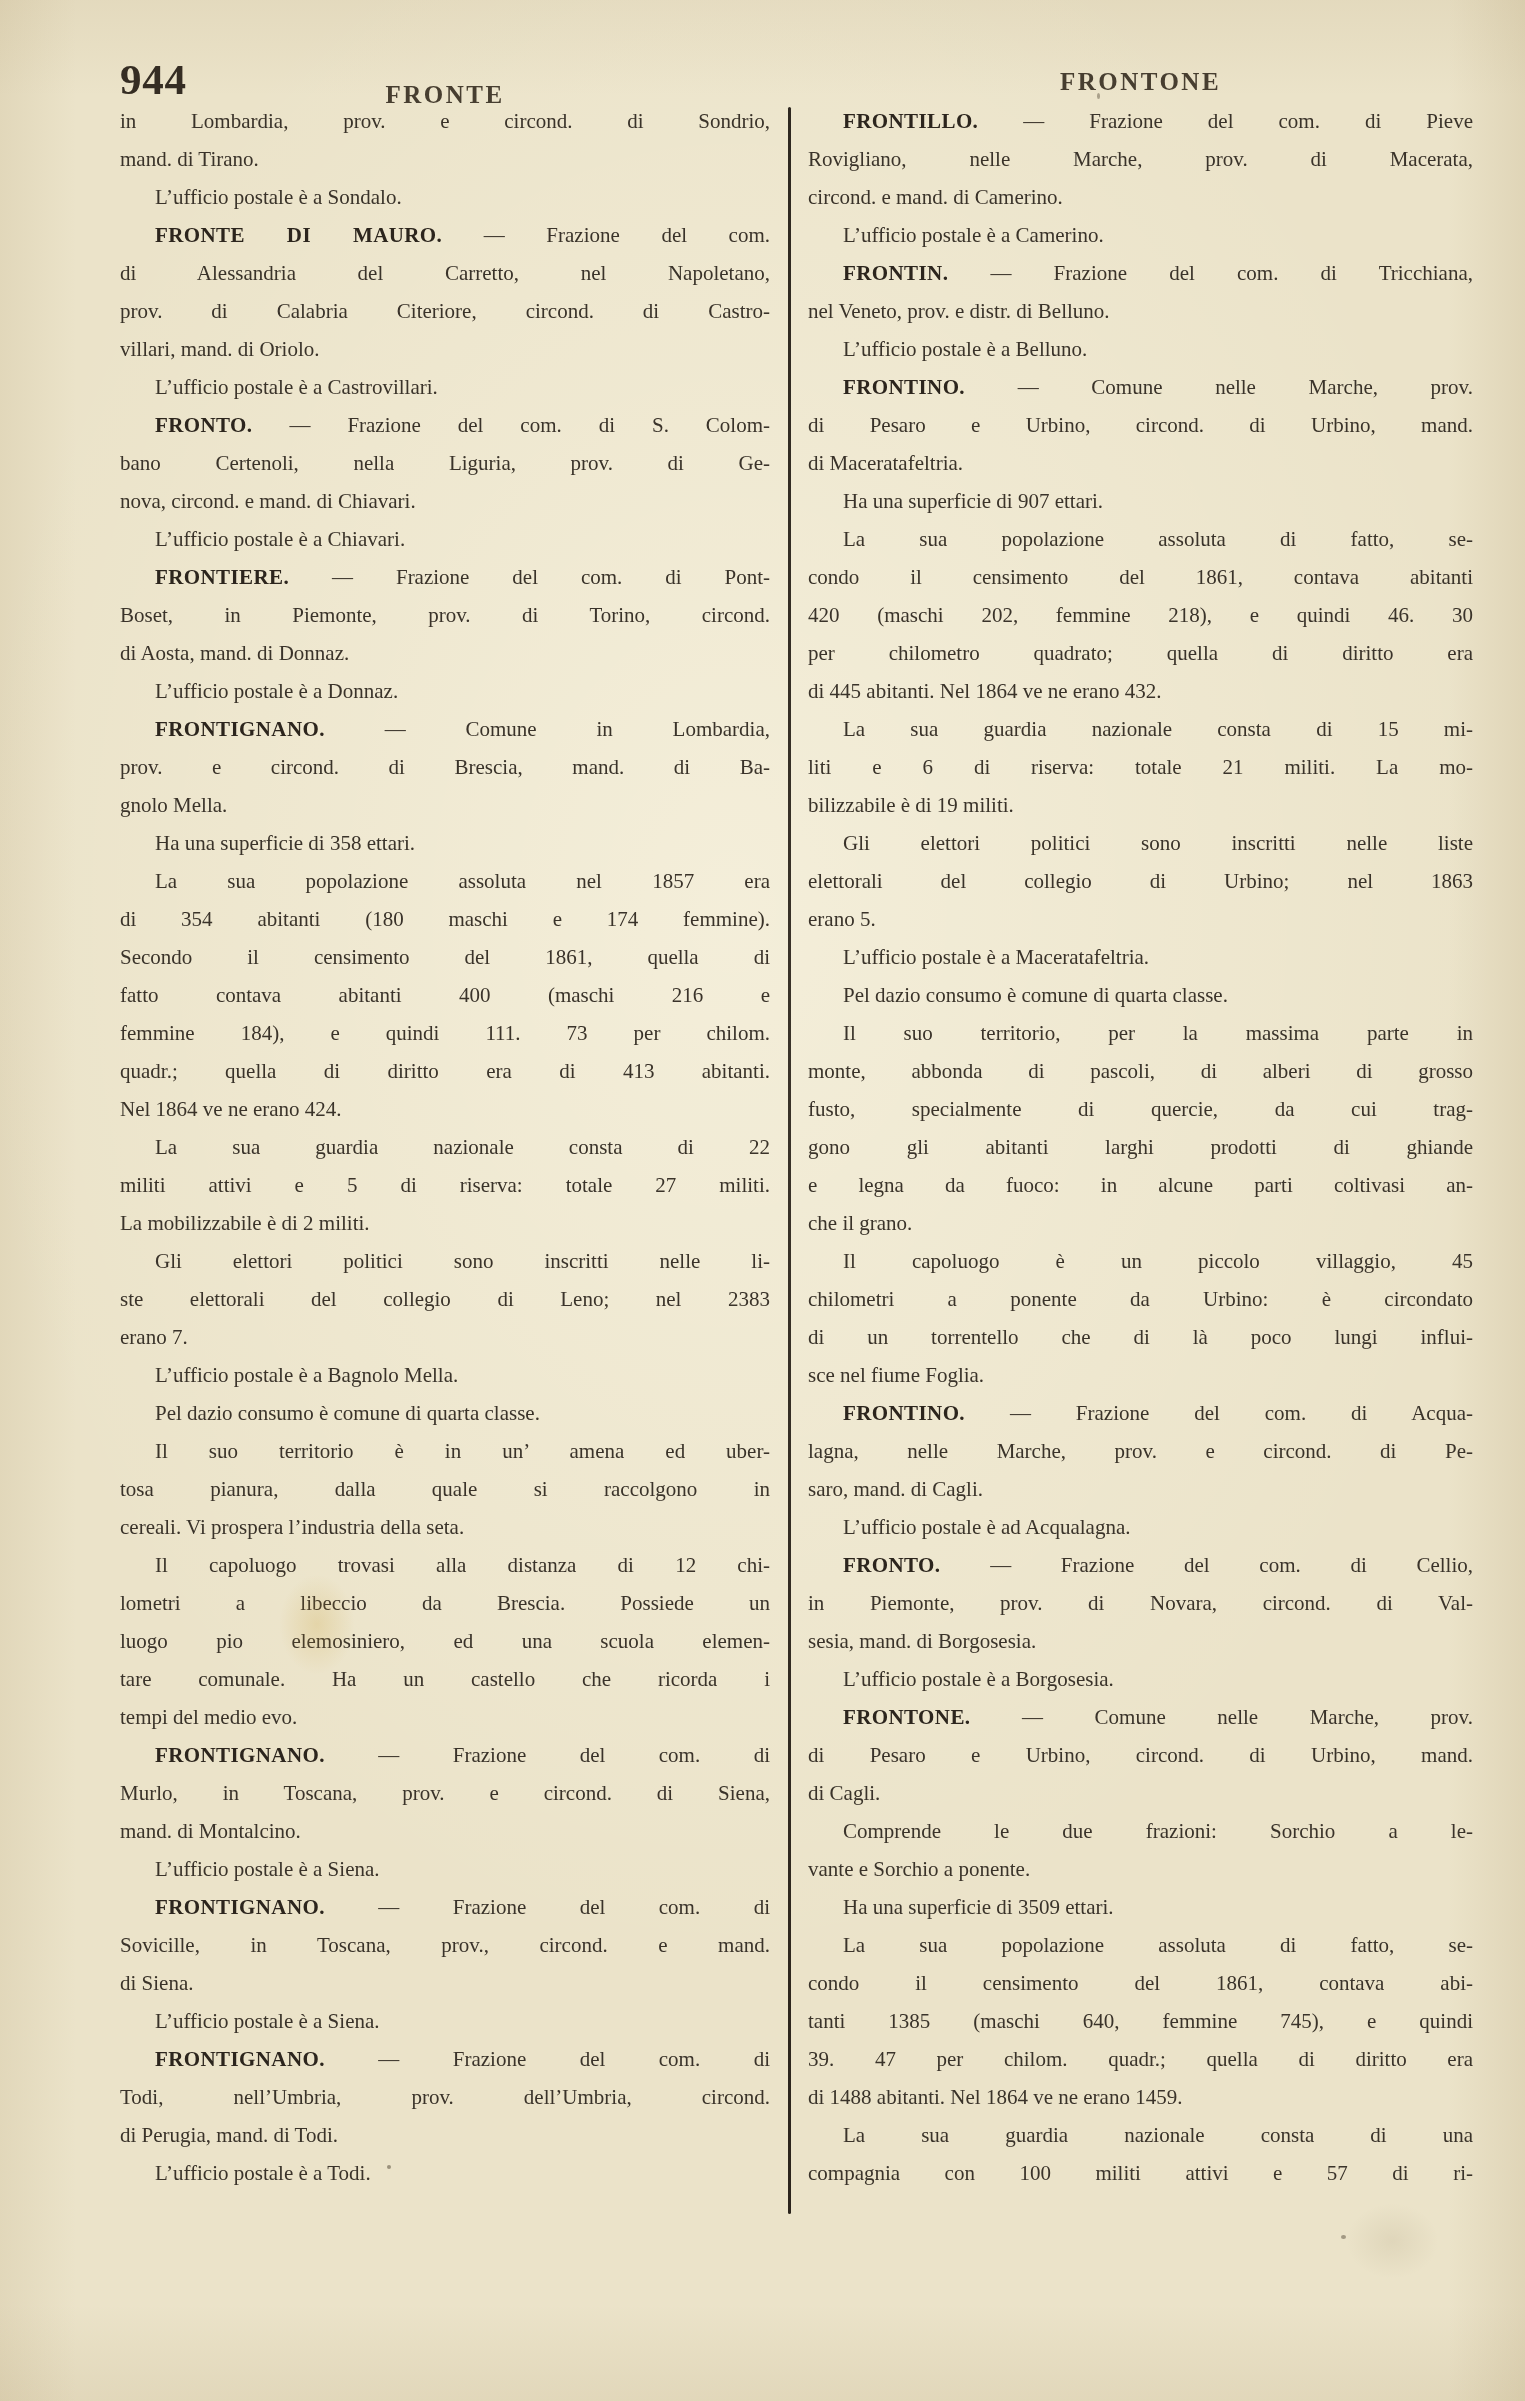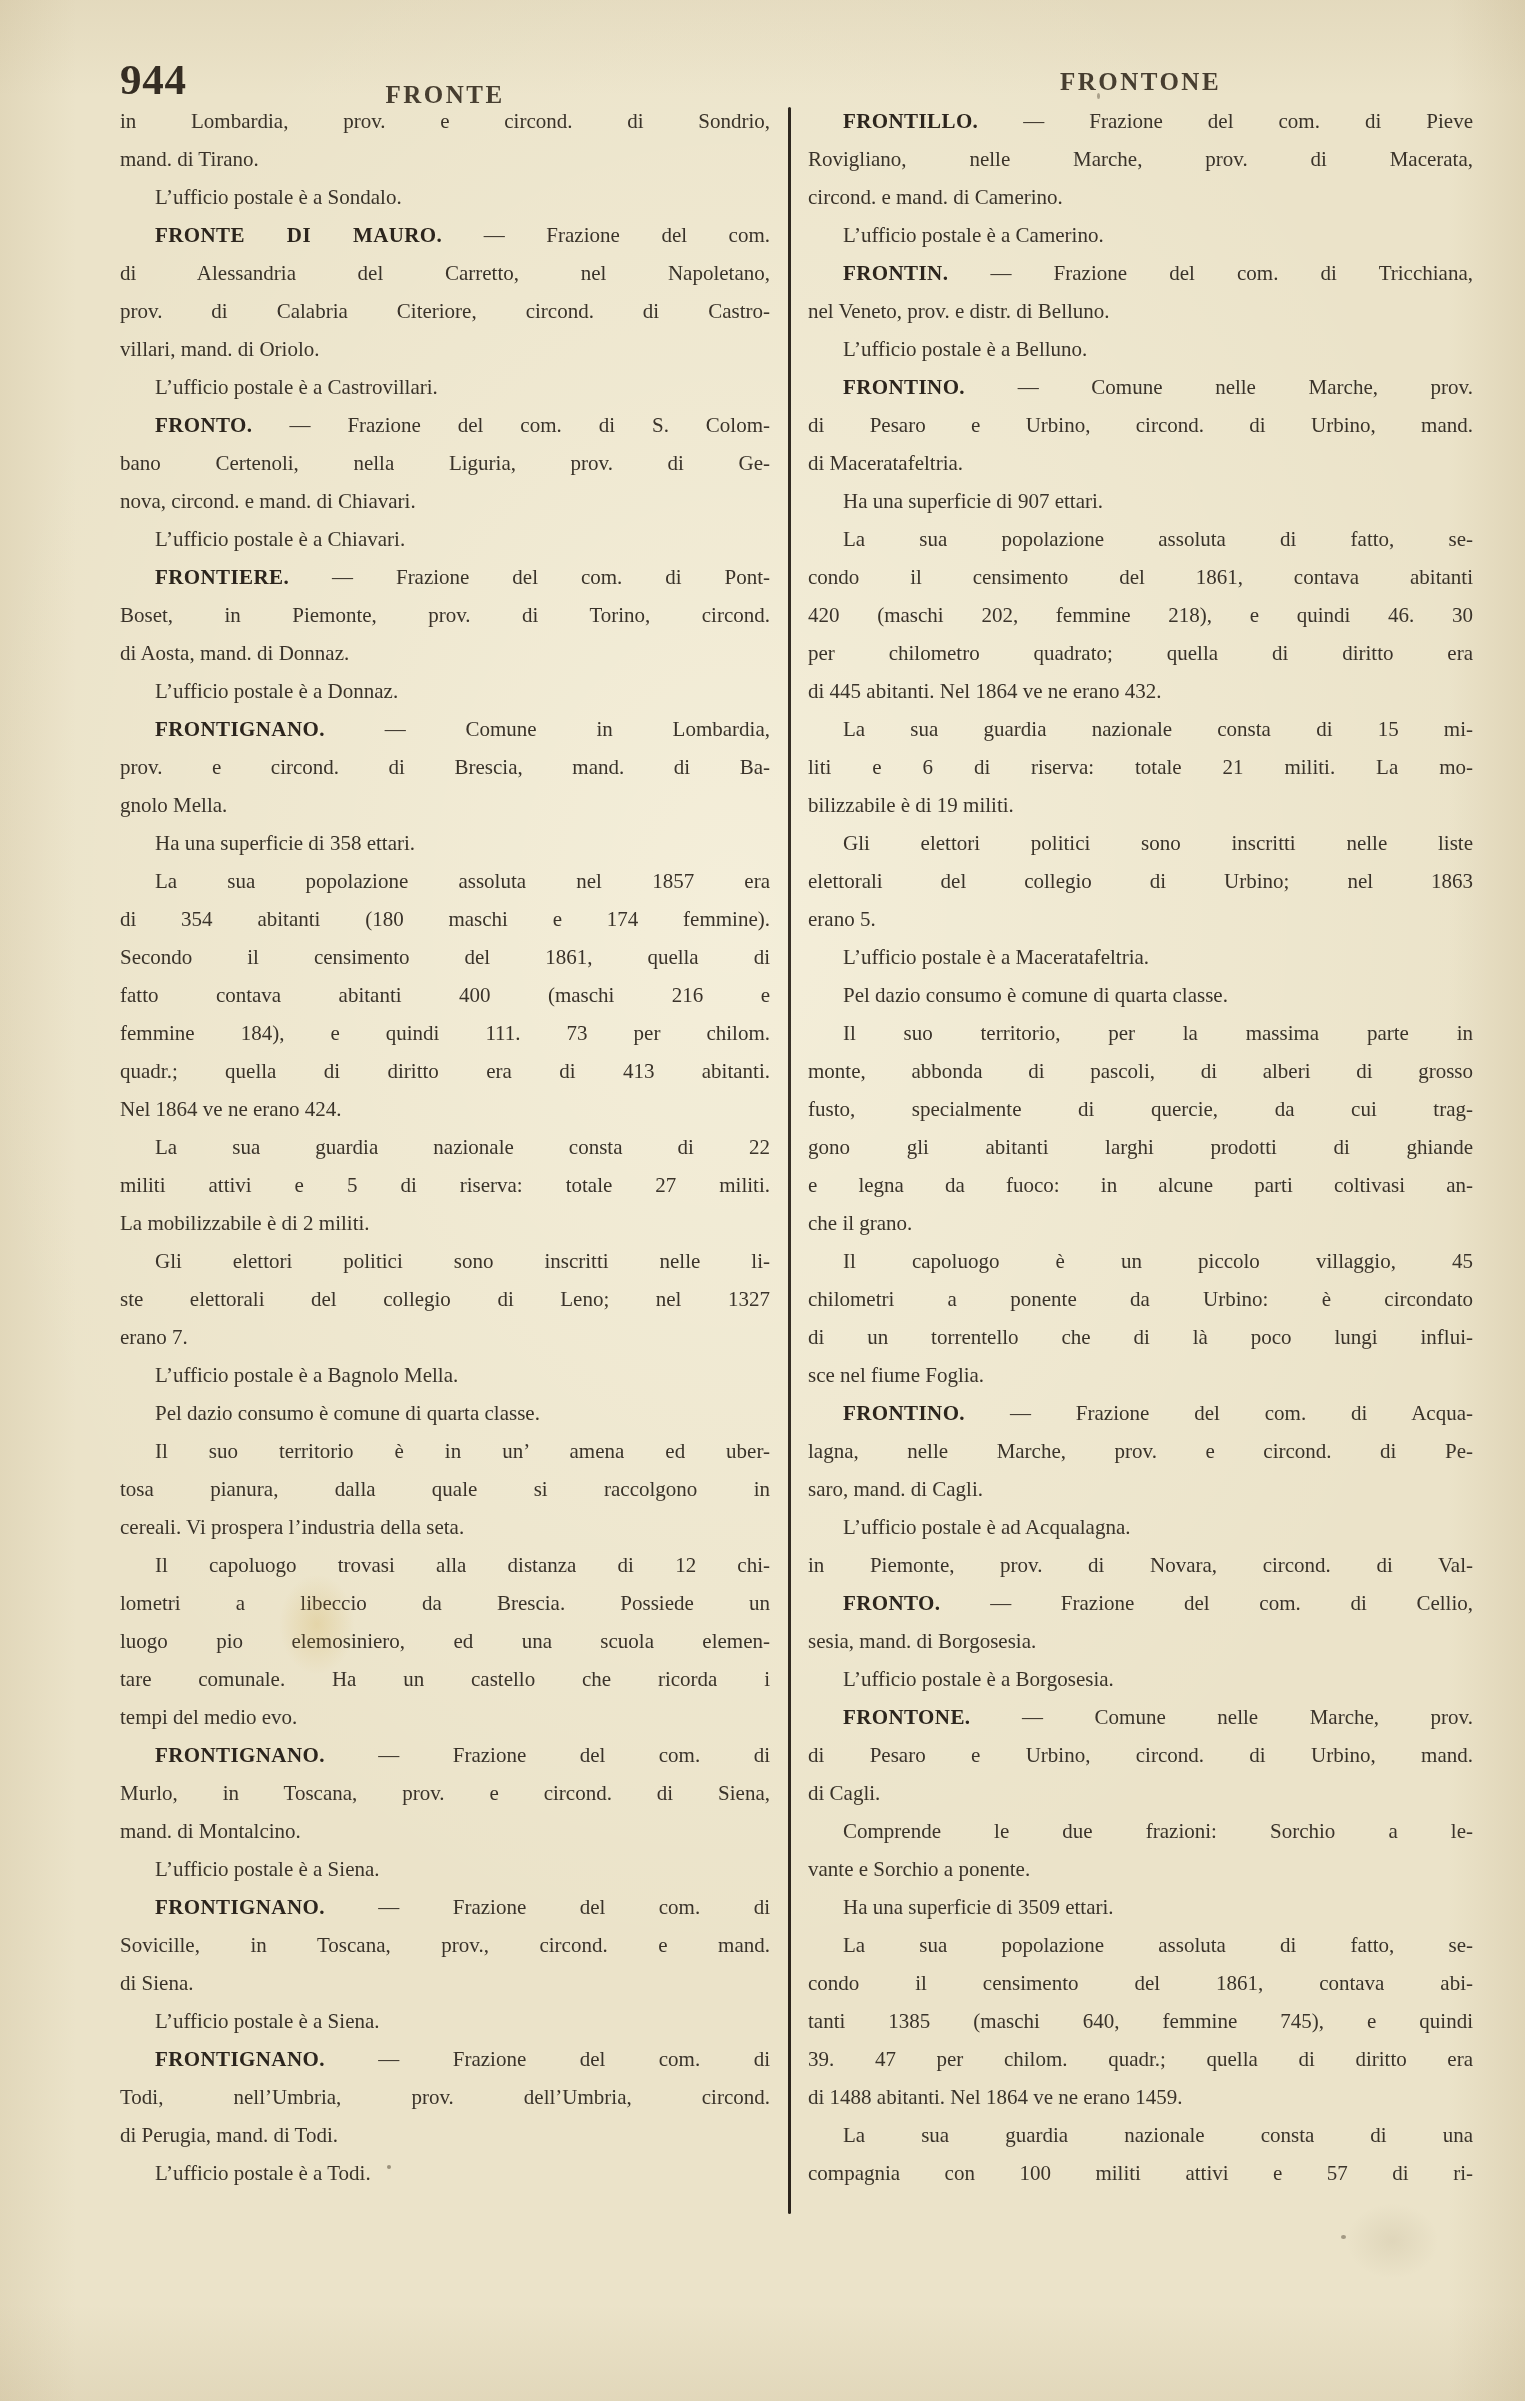--- a/index.html
+++ b/index.html
@@ -109,7 +109,7 @@
       <div class="line"><span>militi attivi e 5 di riserva: totale 27 militi.</span></div>
       <div class="line end"><span>La mobilizzabile è di 2 militi.</span></div>
       <div class="line ind"><span>Gli elettori politici sono inscritti nelle li-</span></div>
-      <div class="line"><span>ste elettorali del collegio di Leno; nel 1327</span></div>
+      <div class="line"><span>ste elettorali del collegio di Leno; nel 2383</span></div>
       <div class="line end"><span>erano 7.</span></div>
       <div class="line ind end"><span>L’ufficio postale è a Bagnolo Mella.</span></div>
       <div class="line ind end"><span>Pel dazio consumo è comune di quarta classe.</span></div>

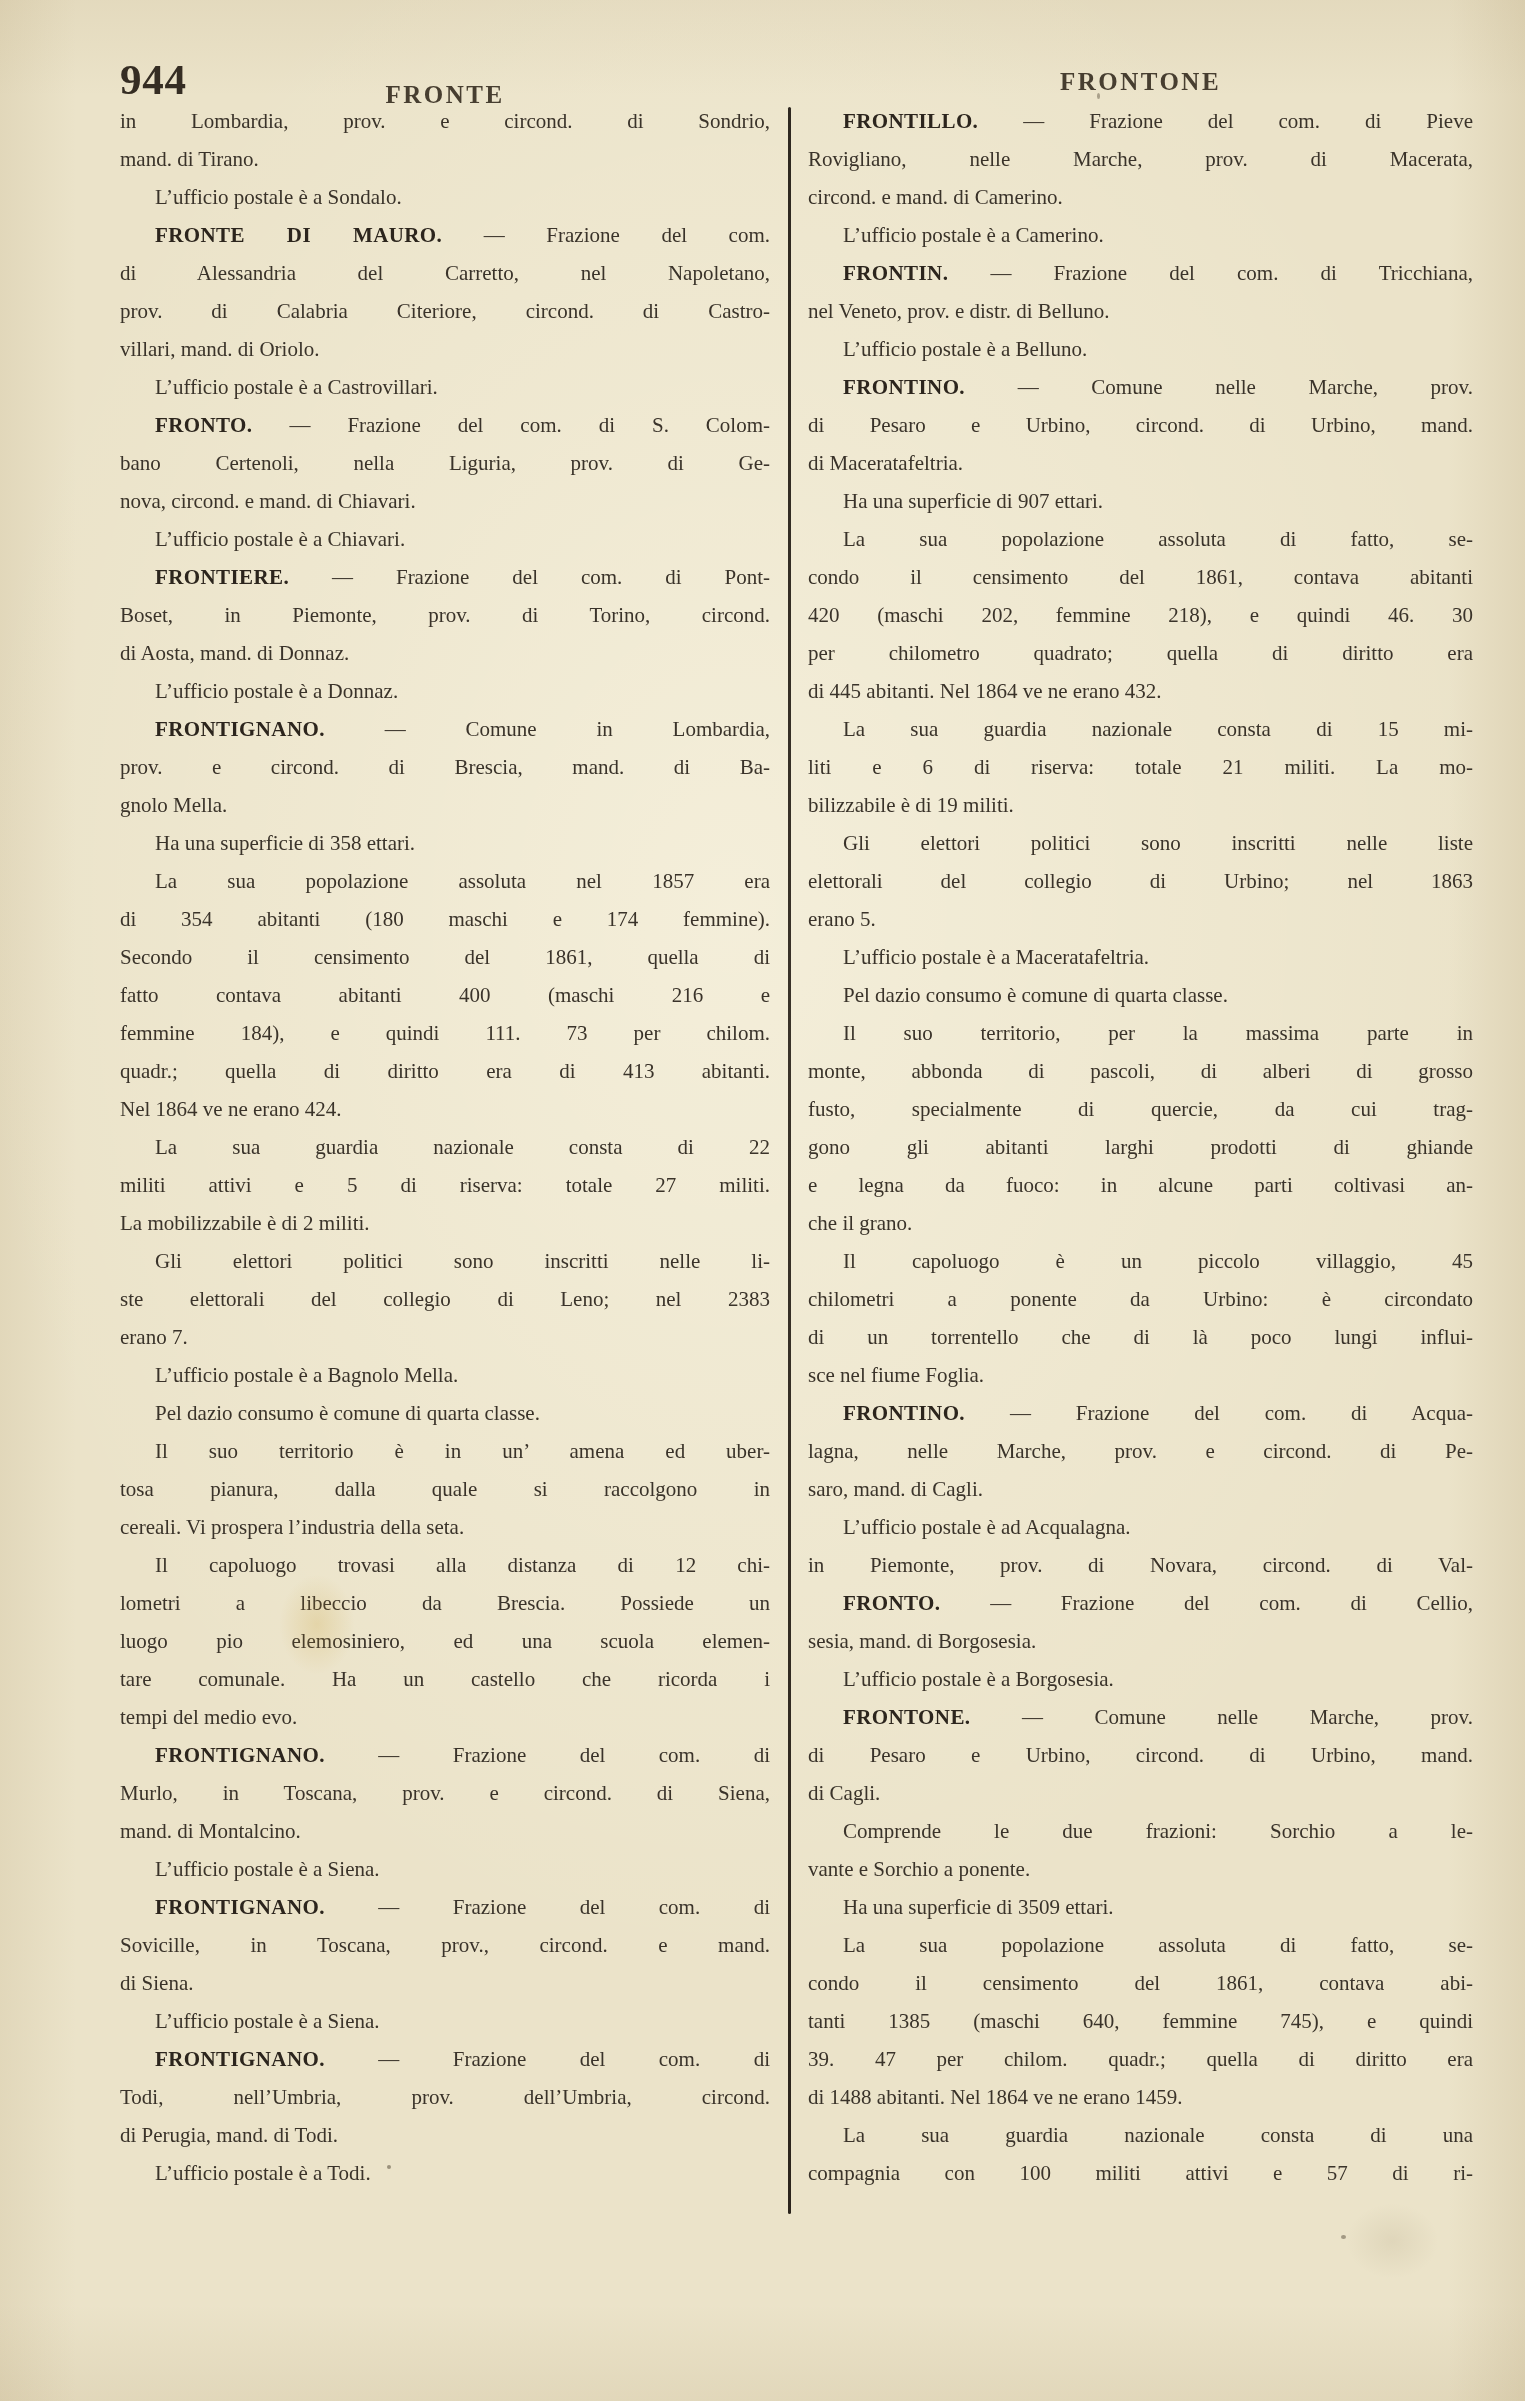--- a/index.html
+++ b/index.html
@@ -174,8 +174,8 @@
       <div class="line"><span>lagna, nelle Marche, prov. e circond. di Pe-</span></div>
       <div class="line end"><span>saro, mand. di Cagli.</span></div>
       <div class="line ind end"><span>L’ufficio postale è ad Acqualagna.</span></div>
+      <div class="line ind"><span class="hw">FRONTO.</span><span> — Frazione del com. di Cellio,</span></div>
       <div class="line"><span>in Piemonte, prov. di Novara, circond. di Val-</span></div>
-      <div class="line ind"><span class="hw">FRONTO.</span><span> — Frazione del com. di Cellio,</span></div>
       <div class="line end"><span>sesia, mand. di Borgosesia.</span></div>
       <div class="line ind end"><span>L’ufficio postale è a Borgosesia.</span></div>
       <div class="line ind"><span class="hw">FRONTONE.</span><span> — Comune nelle Marche, prov.</span></div>

